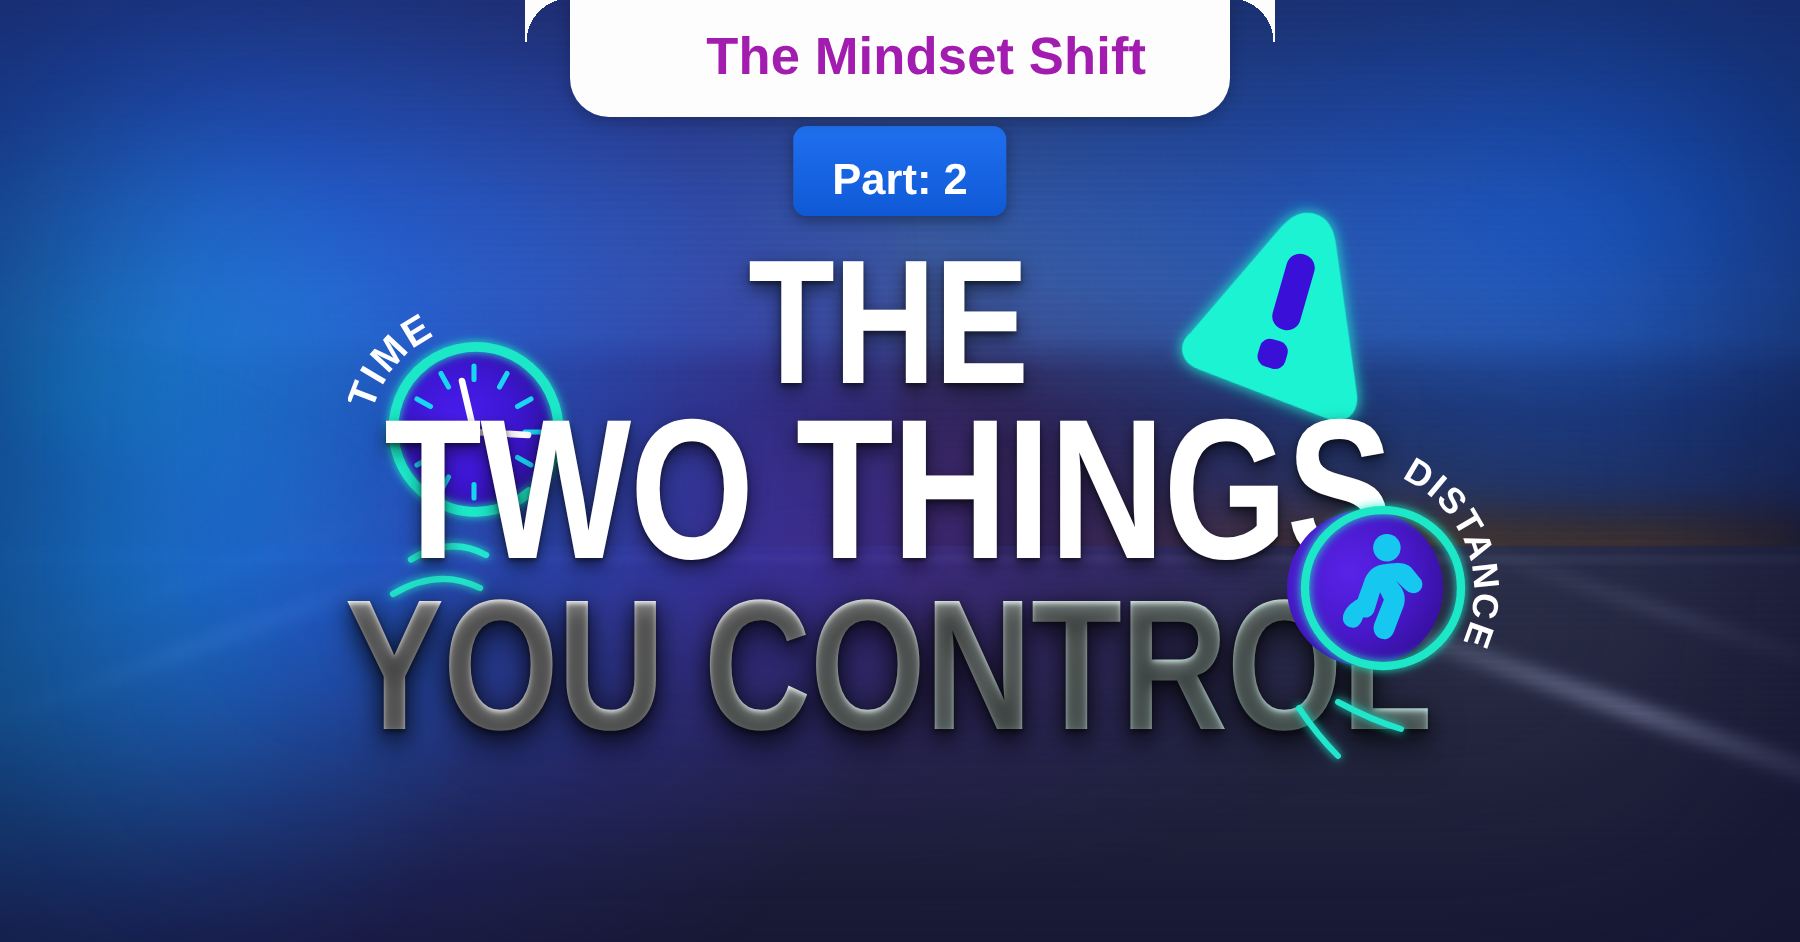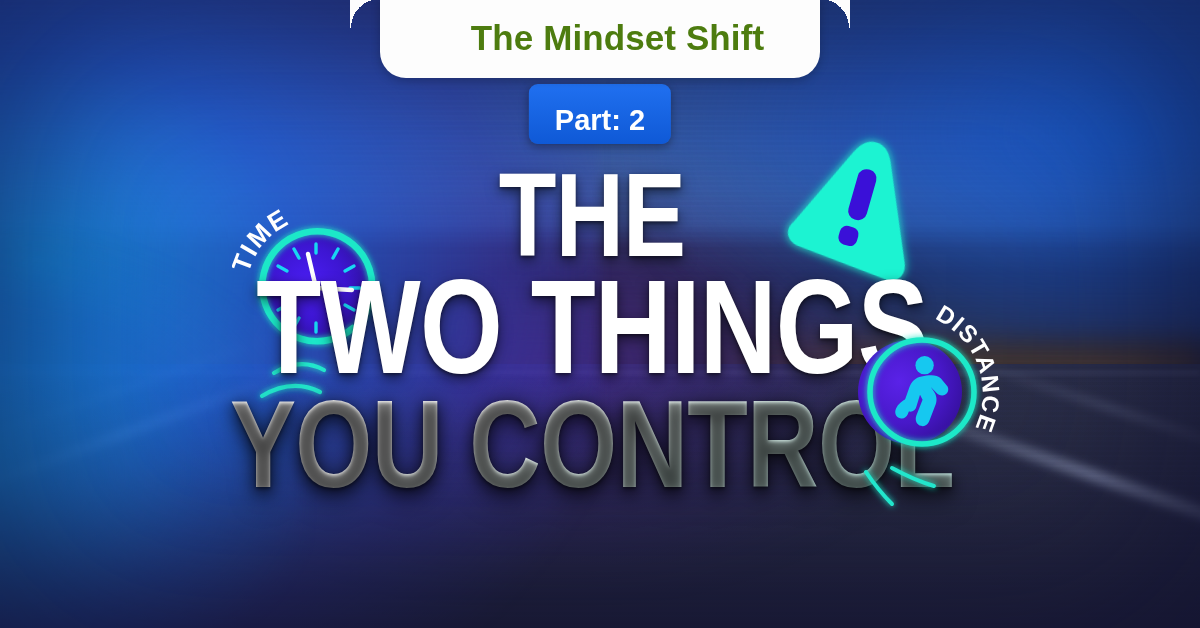--- a/index.html
+++ b/index.html
@@ -102,7 +102,7 @@
   #top-tab::before{left:-30px;}
   #top-tab::after{right:-30px;transform:scaleX(-1);}
   #tab-title{
-    font-size:35px;font-weight:700;color:#4d7c0f;letter-spacing:.1px;
+    font-size:35px;font-weight:700;color:#a21caf;letter-spacing:.1px;
     white-space:nowrap;line-height:1;margin-bottom:2px;margin-left:35px;
   }
 

